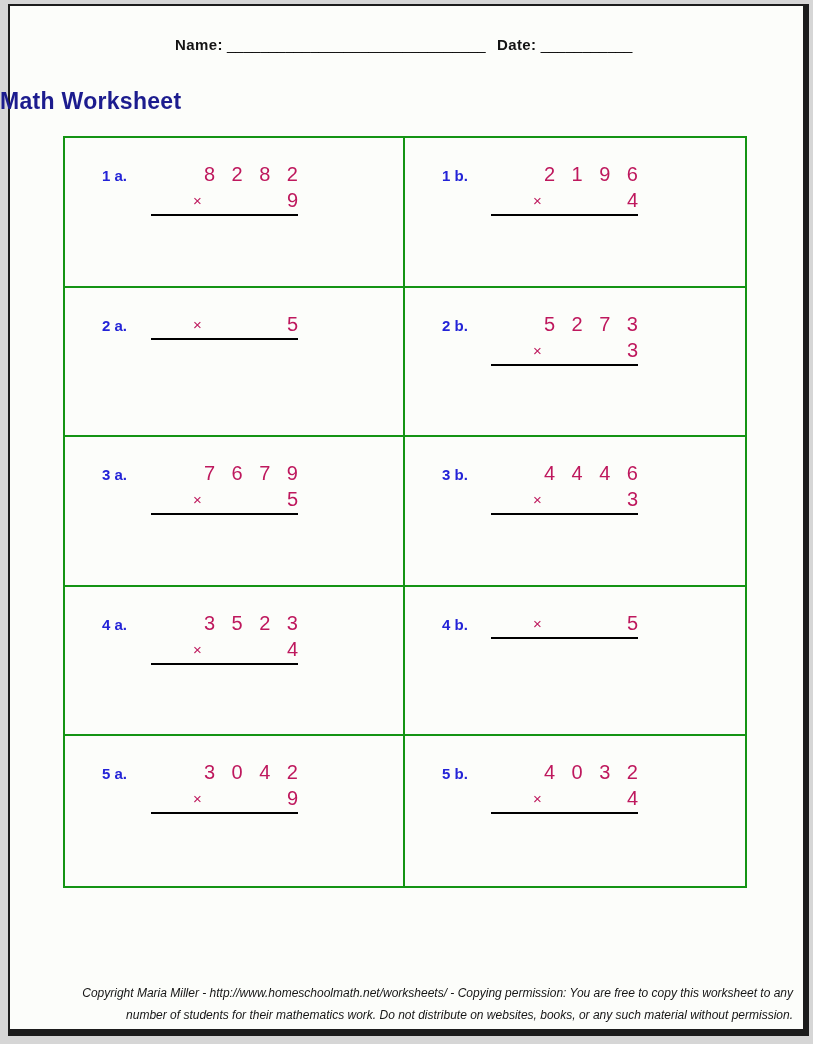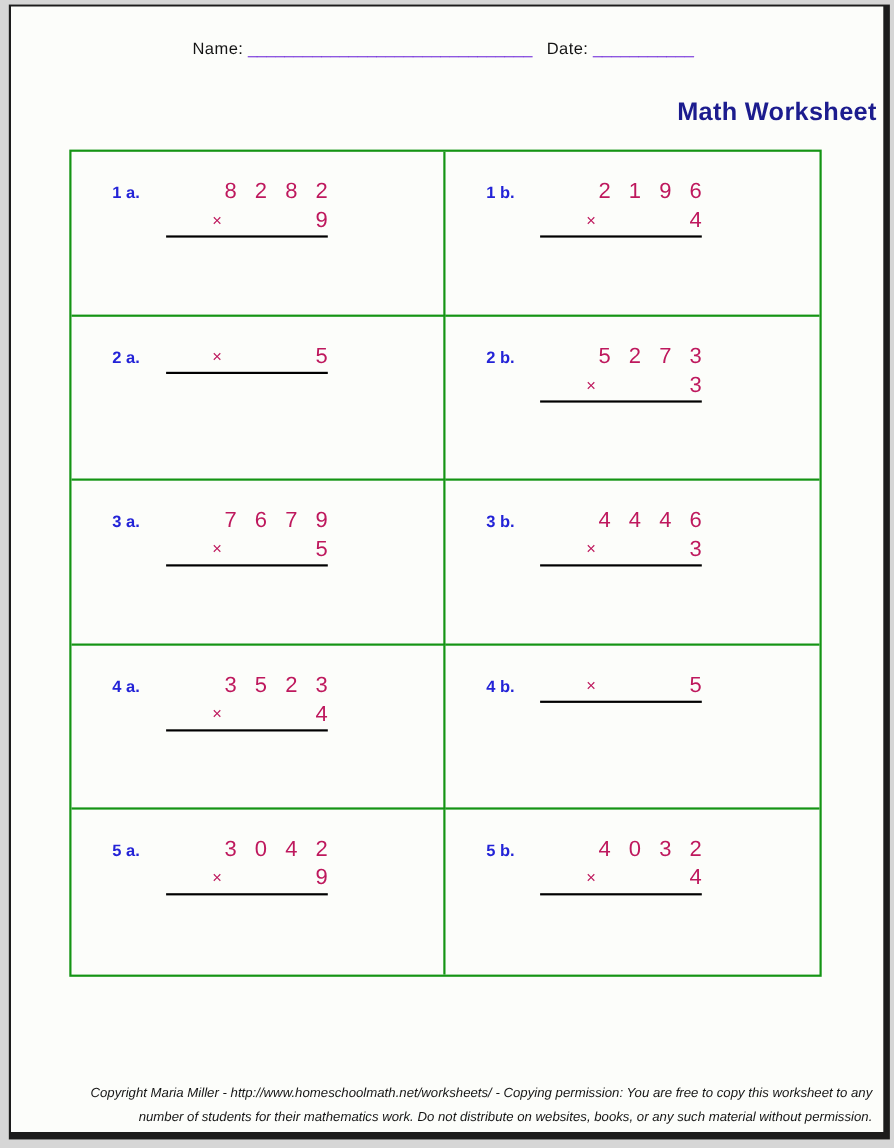--- a/index.html
+++ b/index.html
@@ -27,7 +27,7 @@
   .header-field{position:absolute;font-size:15px;line-height:17px;white-space:nowrap;}
   .name-field{left:175px;top:36px;}
   .date-field{left:497px;top:36px;}
-  .field-label{font-weight:normal;letter-spacing:.4px;margin-top:44px;}
+  .field-label{font-weight:bold;letter-spacing:.4px;margin-top:44px;}
   .blank-line{color:#6d28d9;}
   .title{
     position:absolute;left:0;top:88px;width:797px;text-align:right;

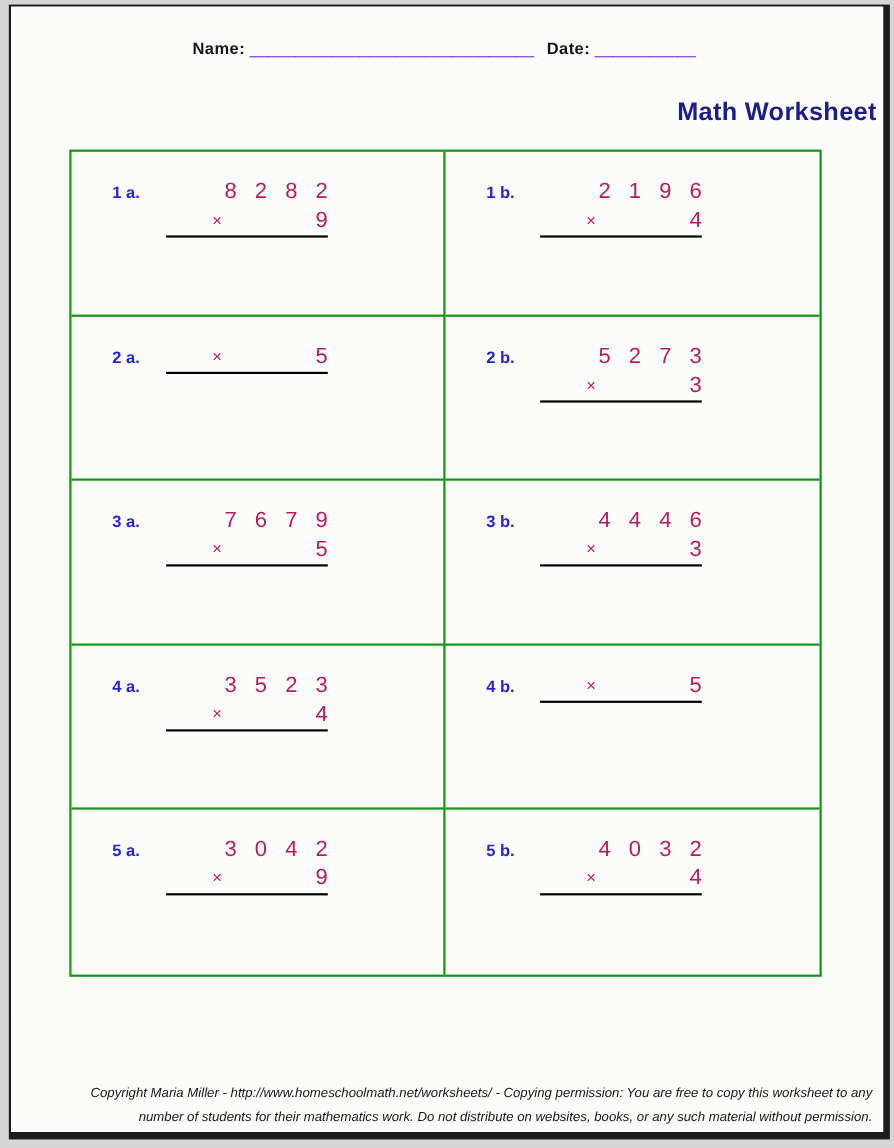--- a/index.html
+++ b/index.html
@@ -28,7 +28,7 @@
   .name-field{left:175px;top:36px;}
   .date-field{left:497px;top:36px;}
   .field-label{font-weight:bold;letter-spacing:.4px;margin-top:44px;}
-  .blank-line{color:#6d28d9;}
+  .blank-line{color:#000000;}
   .title{
     position:absolute;left:0;top:88px;width:797px;text-align:right;
     font-size:23px;font-weight:bold;color:var(--title-navy);letter-spacing:.3px;

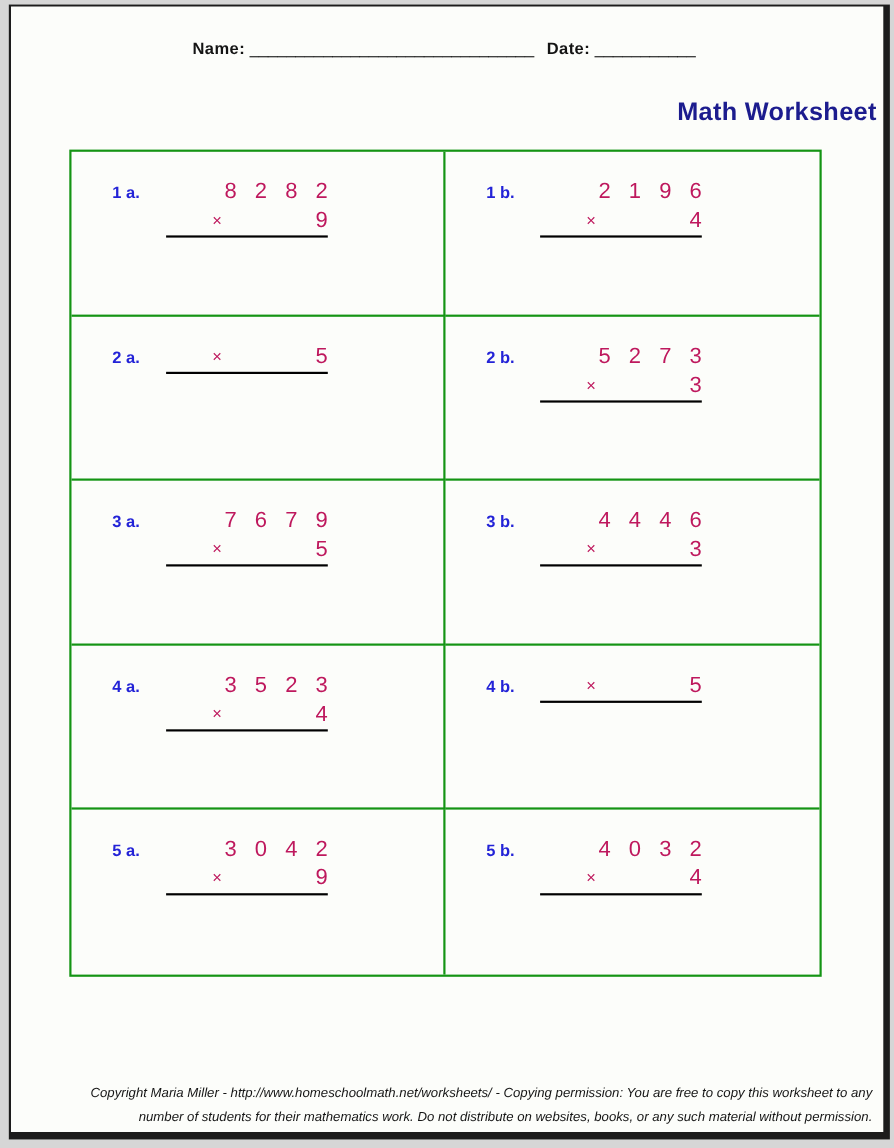--- a/index.html
+++ b/index.html
@@ -30,7 +30,7 @@
   .field-label{font-weight:bold;letter-spacing:.4px;margin-top:44px;}
   .blank-line{color:#000000;}
   .title{
-    position:absolute;left:0;top:88px;width:797px;text-align:right;
+    position:absolute;left:0;top:88px;width:797px;text-align:left;
     font-size:23px;font-weight:bold;color:var(--title-navy);letter-spacing:.3px;
   }
   .ptable{

